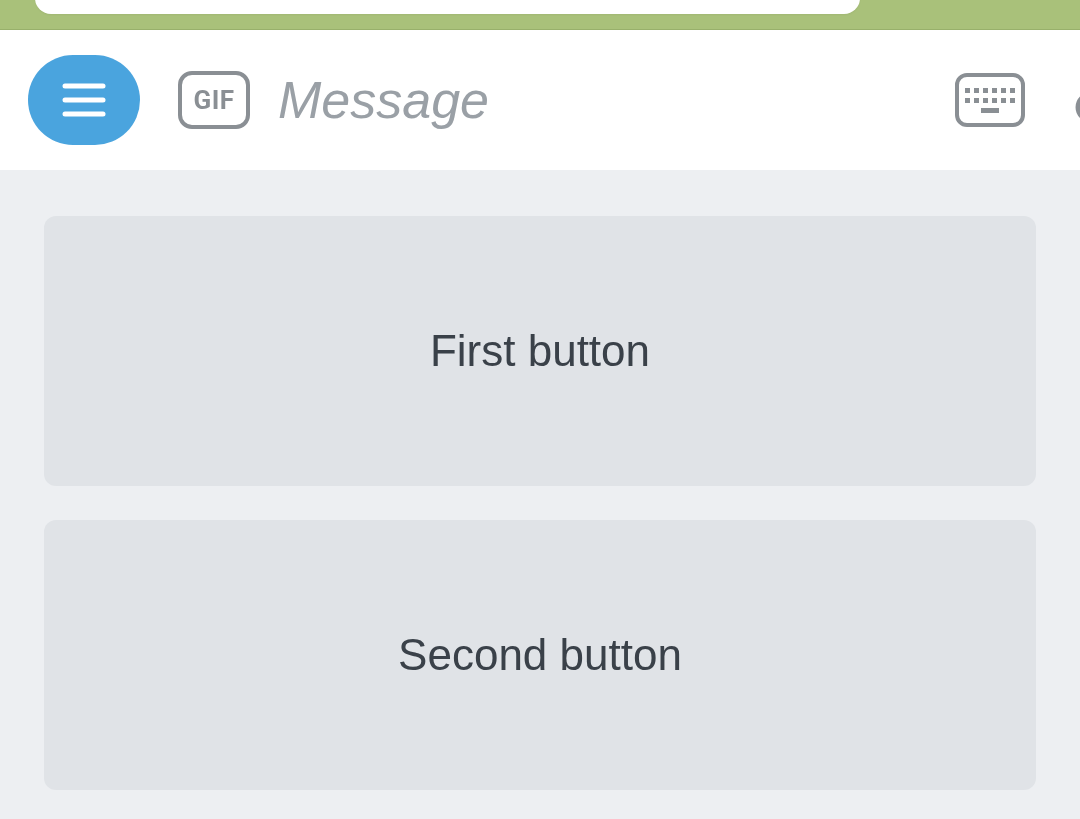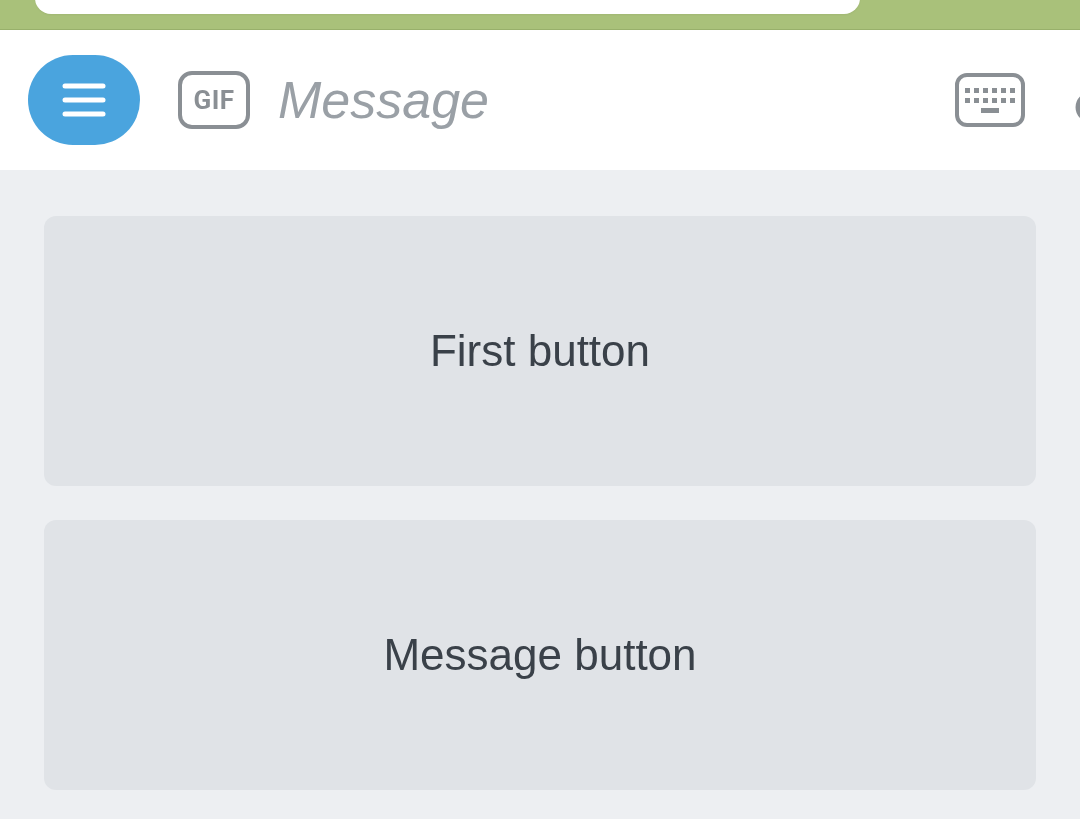--- a/index.html
+++ b/index.html
@@ -193,7 +193,7 @@
     <span>First button</span>
   </button>
   <button class="key-btn">
-    <span>Message button</span>
+    <span>Second button</span>
   </button>
 </div>
 

